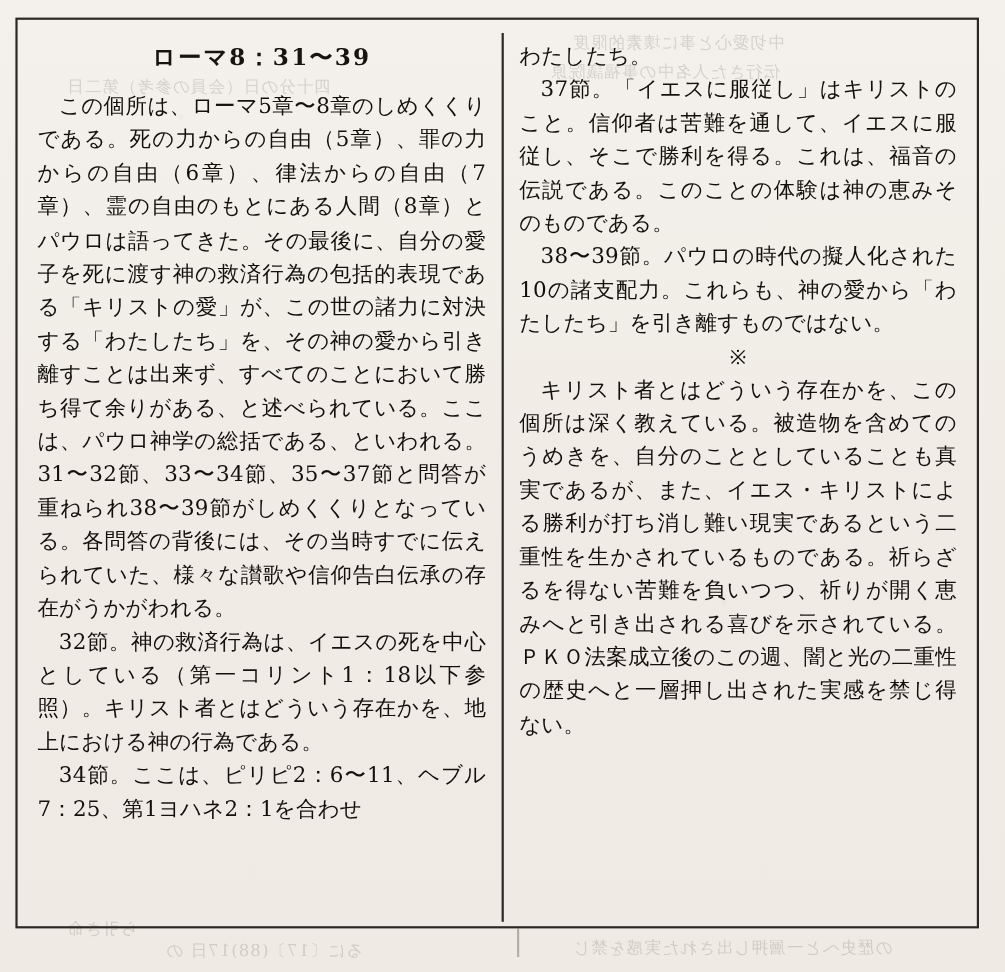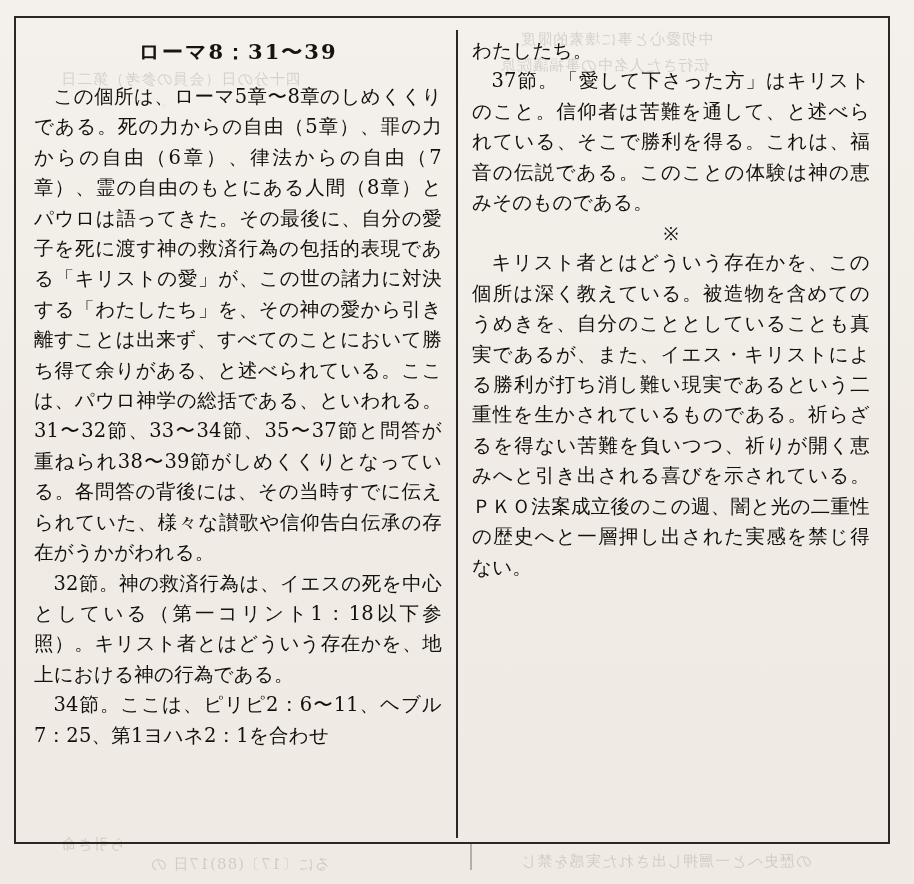--- a/index.html
+++ b/index.html
@@ -152,7 +152,7 @@
 
       <div class="col col-right">
         <p class="para noindent">わたしたち。</p>
-        <p class="para">37節。「愛して下さった方」はキリストのこと。信仰者は苦難を通して、と述べられている、そこで勝利を得る。これは、福音の伝説である。このことの体験は神の恵みそのものである。</p>
+        <p class="para">37節。「イエスに服従し」はキリストのこと。信仰者は苦難を通して、イエスに服従し、そこで勝利を得る。これは、福音の伝説である。このことの体験は神の恵みそのものである。</p>
         <div class="sep-mark">※</div>
         <p class="para">キリスト者とはどういう存在かを、この個所は深く教えている。被造物を含めてのうめきを、自分のこととしていることも真実であるが、また、イエス・キリストによる勝利が打ち消し難い現実であるという二重性を生かされているものである。祈らざるを得ない苦難を負いつつ、祈りが開く恵みへと引き出される喜びを示されている。ＰＫＯ法案成立後のこの週、闇と光の二重性の歴史へと一層押し出された実感を禁じ得ない。</p>
 

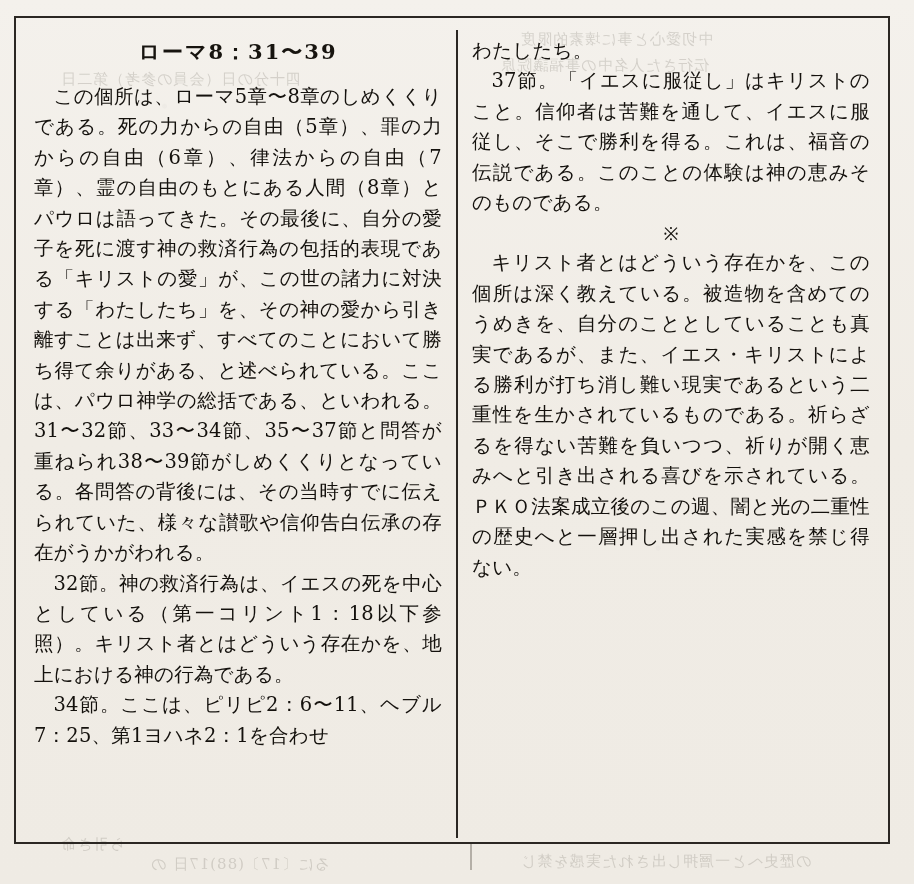--- a/index.html
+++ b/index.html
@@ -153,6 +153,7 @@
       <div class="col col-right">
         <p class="para noindent">わたしたち。</p>
         <p class="para">37節。「イエスに服従し」はキリストのこと。信仰者は苦難を通して、イエスに服従し、そこで勝利を得る。これは、福音の伝説である。このことの体験は神の恵みそのものである。</p>
+        <p class="para">38〜39節。パウロの時代の擬人化された10の諸支配力。これらも、神の愛から「わたしたち」を引き離すものではない。</p>
         <div class="sep-mark">※</div>
         <p class="para">キリスト者とはどういう存在かを、この個所は深く教えている。被造物を含めてのうめきを、自分のこととしていることも真実であるが、また、イエス・キリストによる勝利が打ち消し難い現実であるという二重性を生かされているものである。祈らざるを得ない苦難を負いつつ、祈りが開く恵みへと引き出される喜びを示されている。ＰＫＯ法案成立後のこの週、闇と光の二重性の歴史へと一層押し出された実感を禁じ得ない。</p>
 

